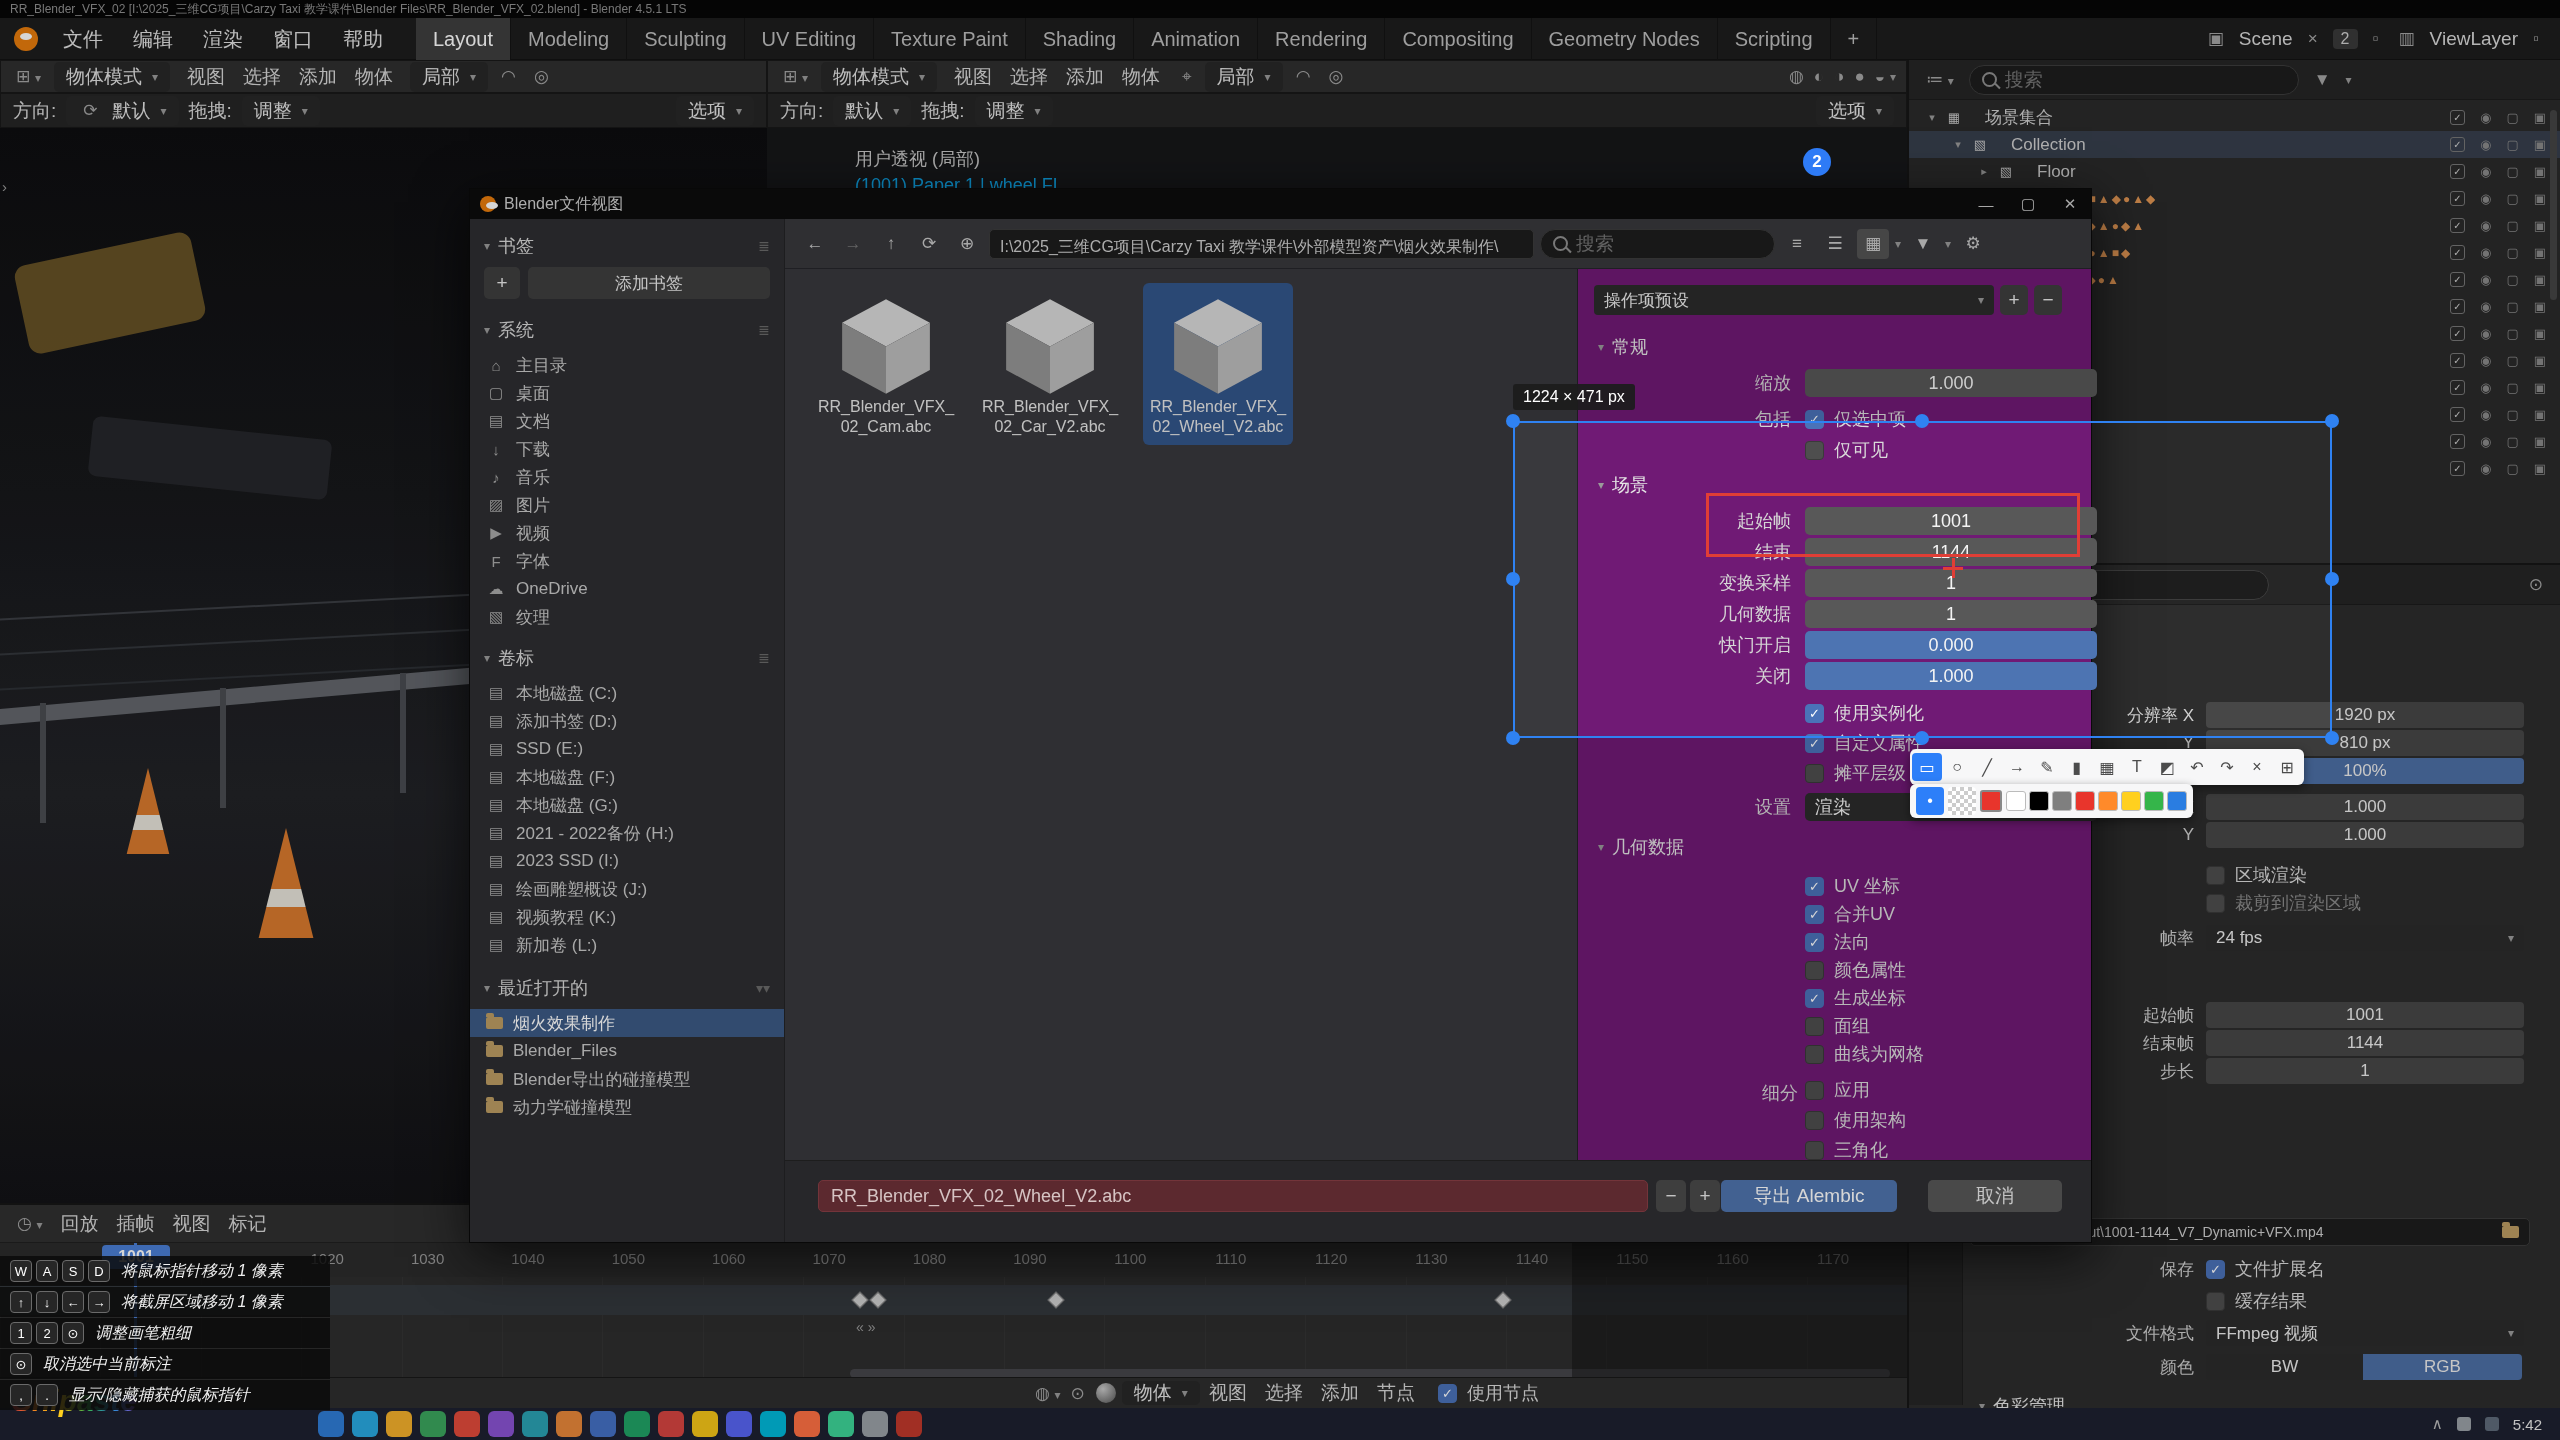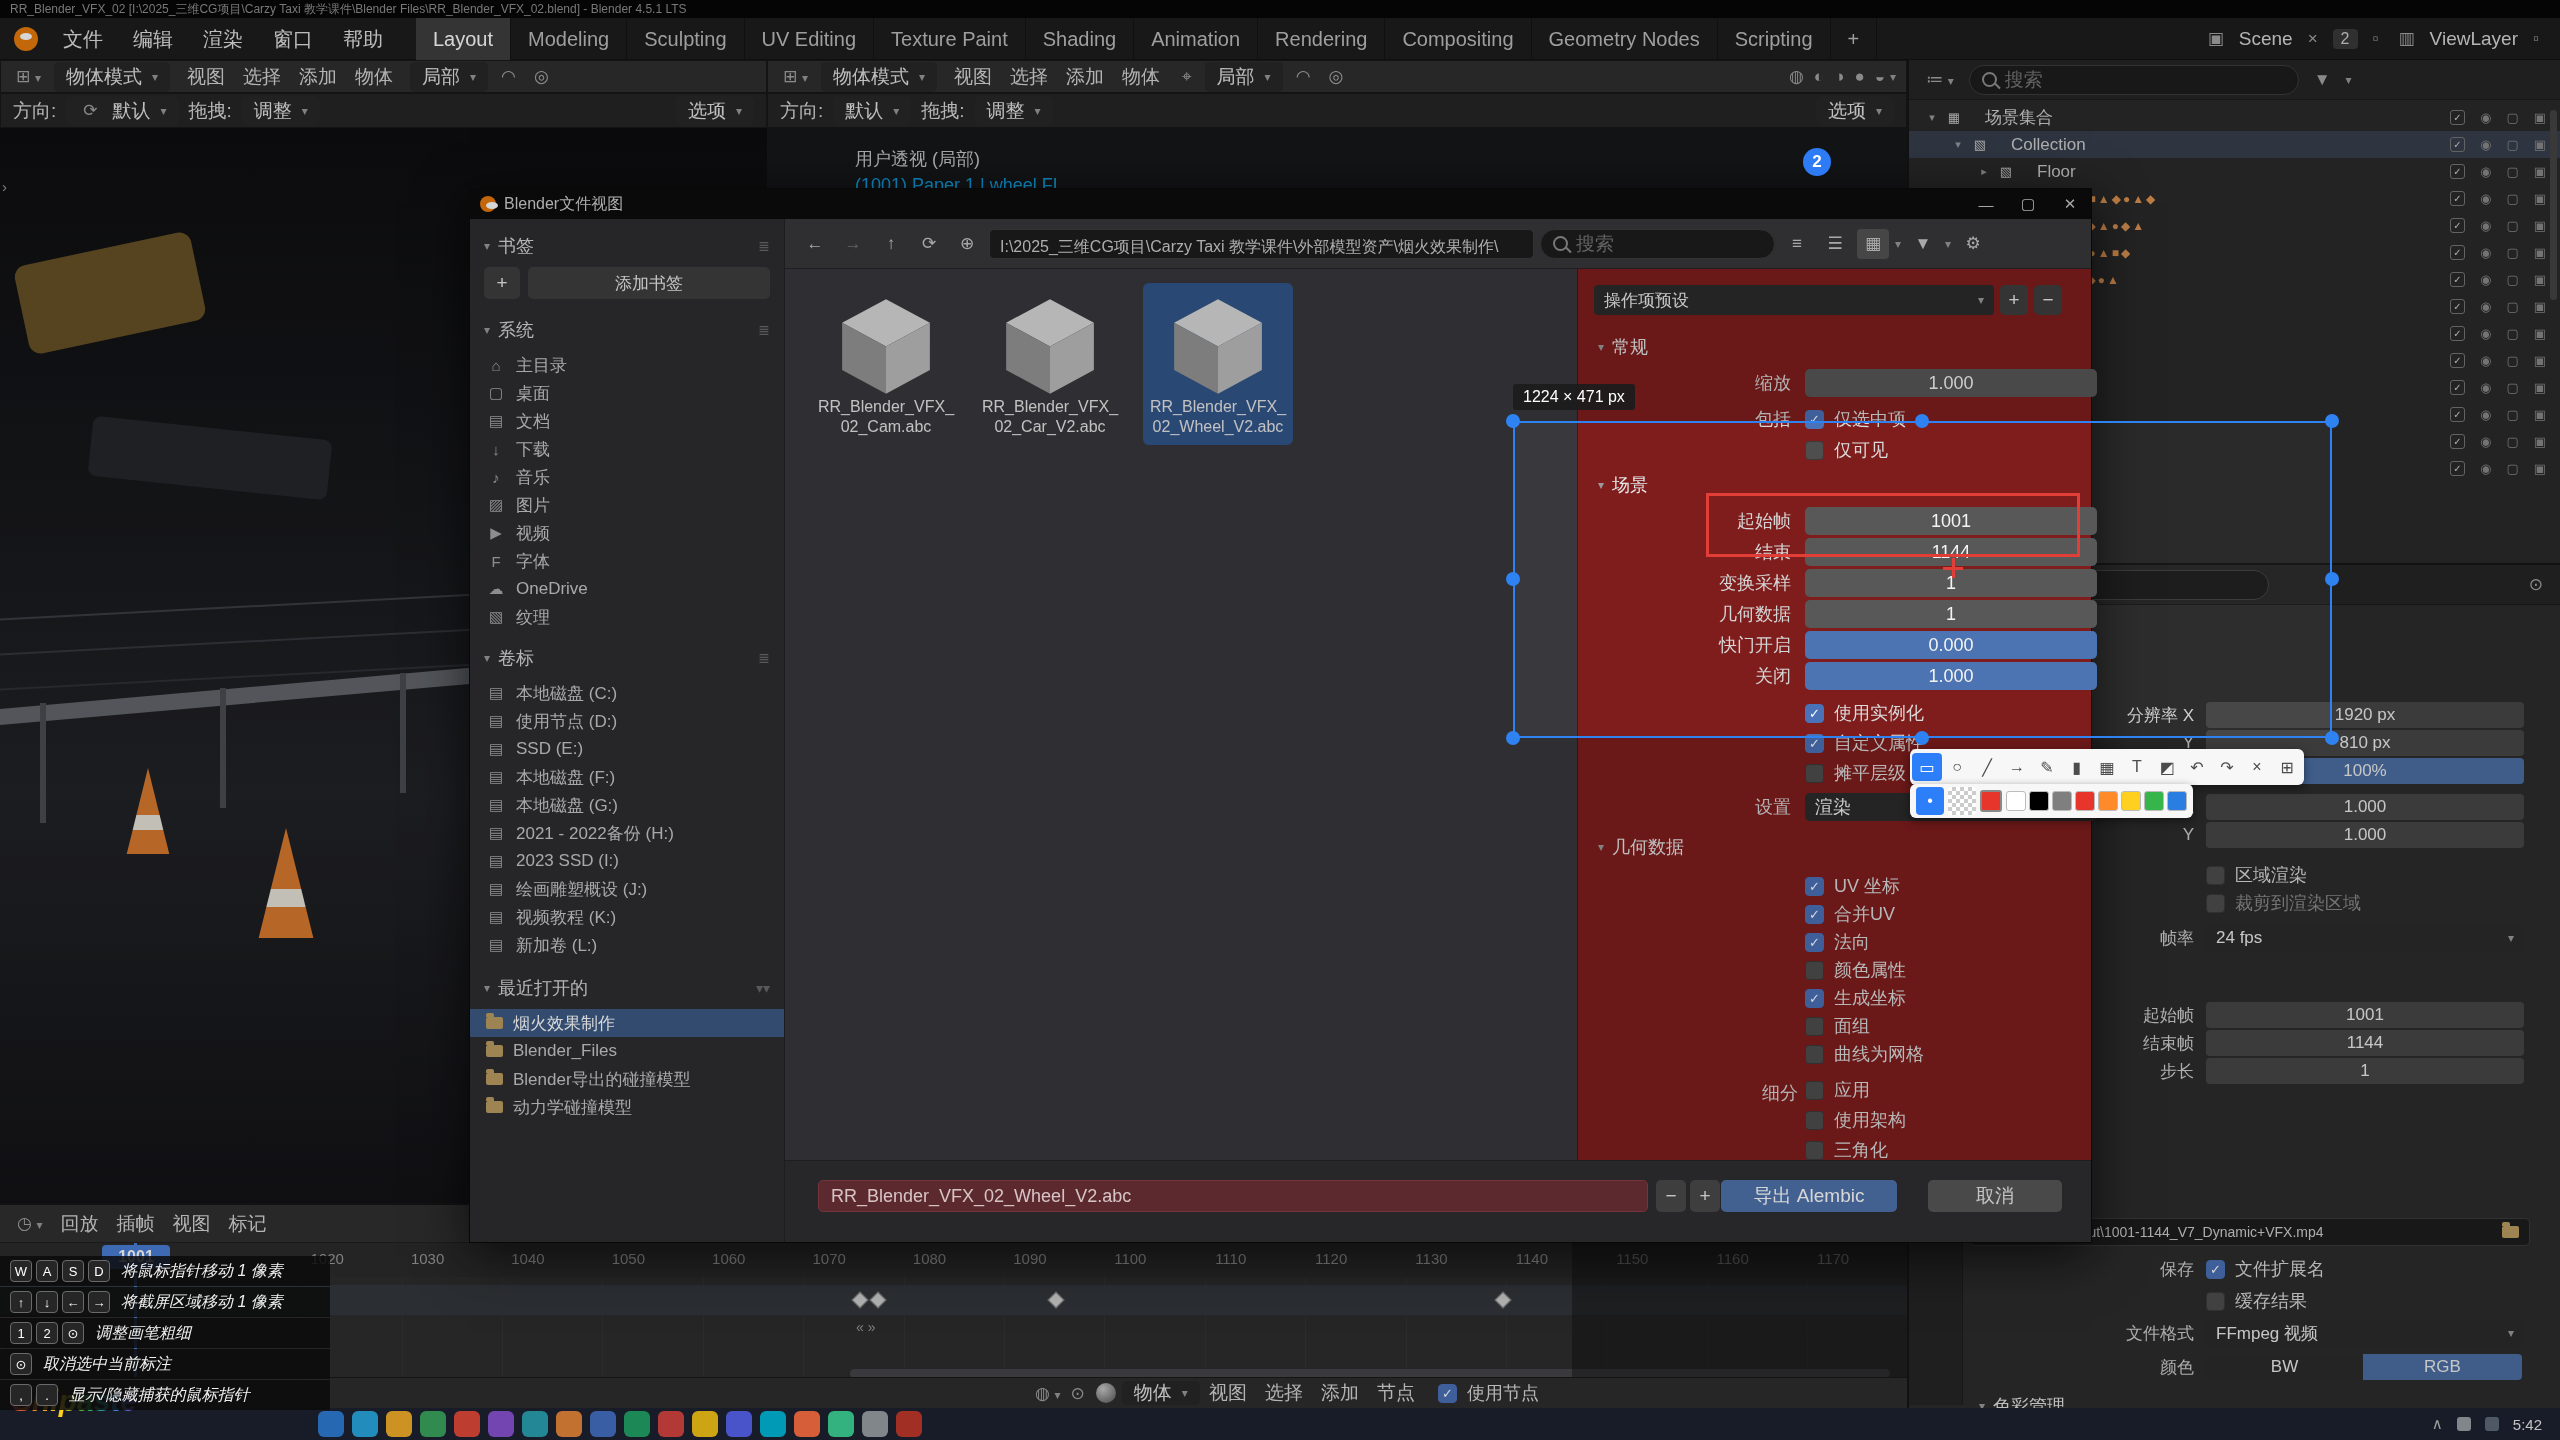--- a/index.html
+++ b/index.html
@@ -65,7 +65,7 @@
   .fitem{position:absolute;width:150px;text-align:center;padding:6px 0 8px;border-radius:6px;}
   .fitem.selected{background:#33568b;}
   .fitem .l{font-size:16px;line-height:20px;color:#e6e6e6;}
-  .opts{position:absolute;left:1107px;top:80px;width:514px;height:891px;background:#7f1d1d;border-left:1px solid #232326;box-sizing:border-box;}
+  .opts{position:absolute;left:1107px;top:80px;width:514px;height:891px;background:#701a75;border-left:1px solid #232326;box-sizing:border-box;}
   .execbar{position:absolute;left:315px;top:971px;width:1306px;height:82px;background:#2f2f33;border-top:1px solid #232323;box-sizing:border-box;}
   .btn{height:32px;border-radius:5px;display:flex;align-items:center;justify-content:center;font-size:19px;color:#eaeaea;}
 

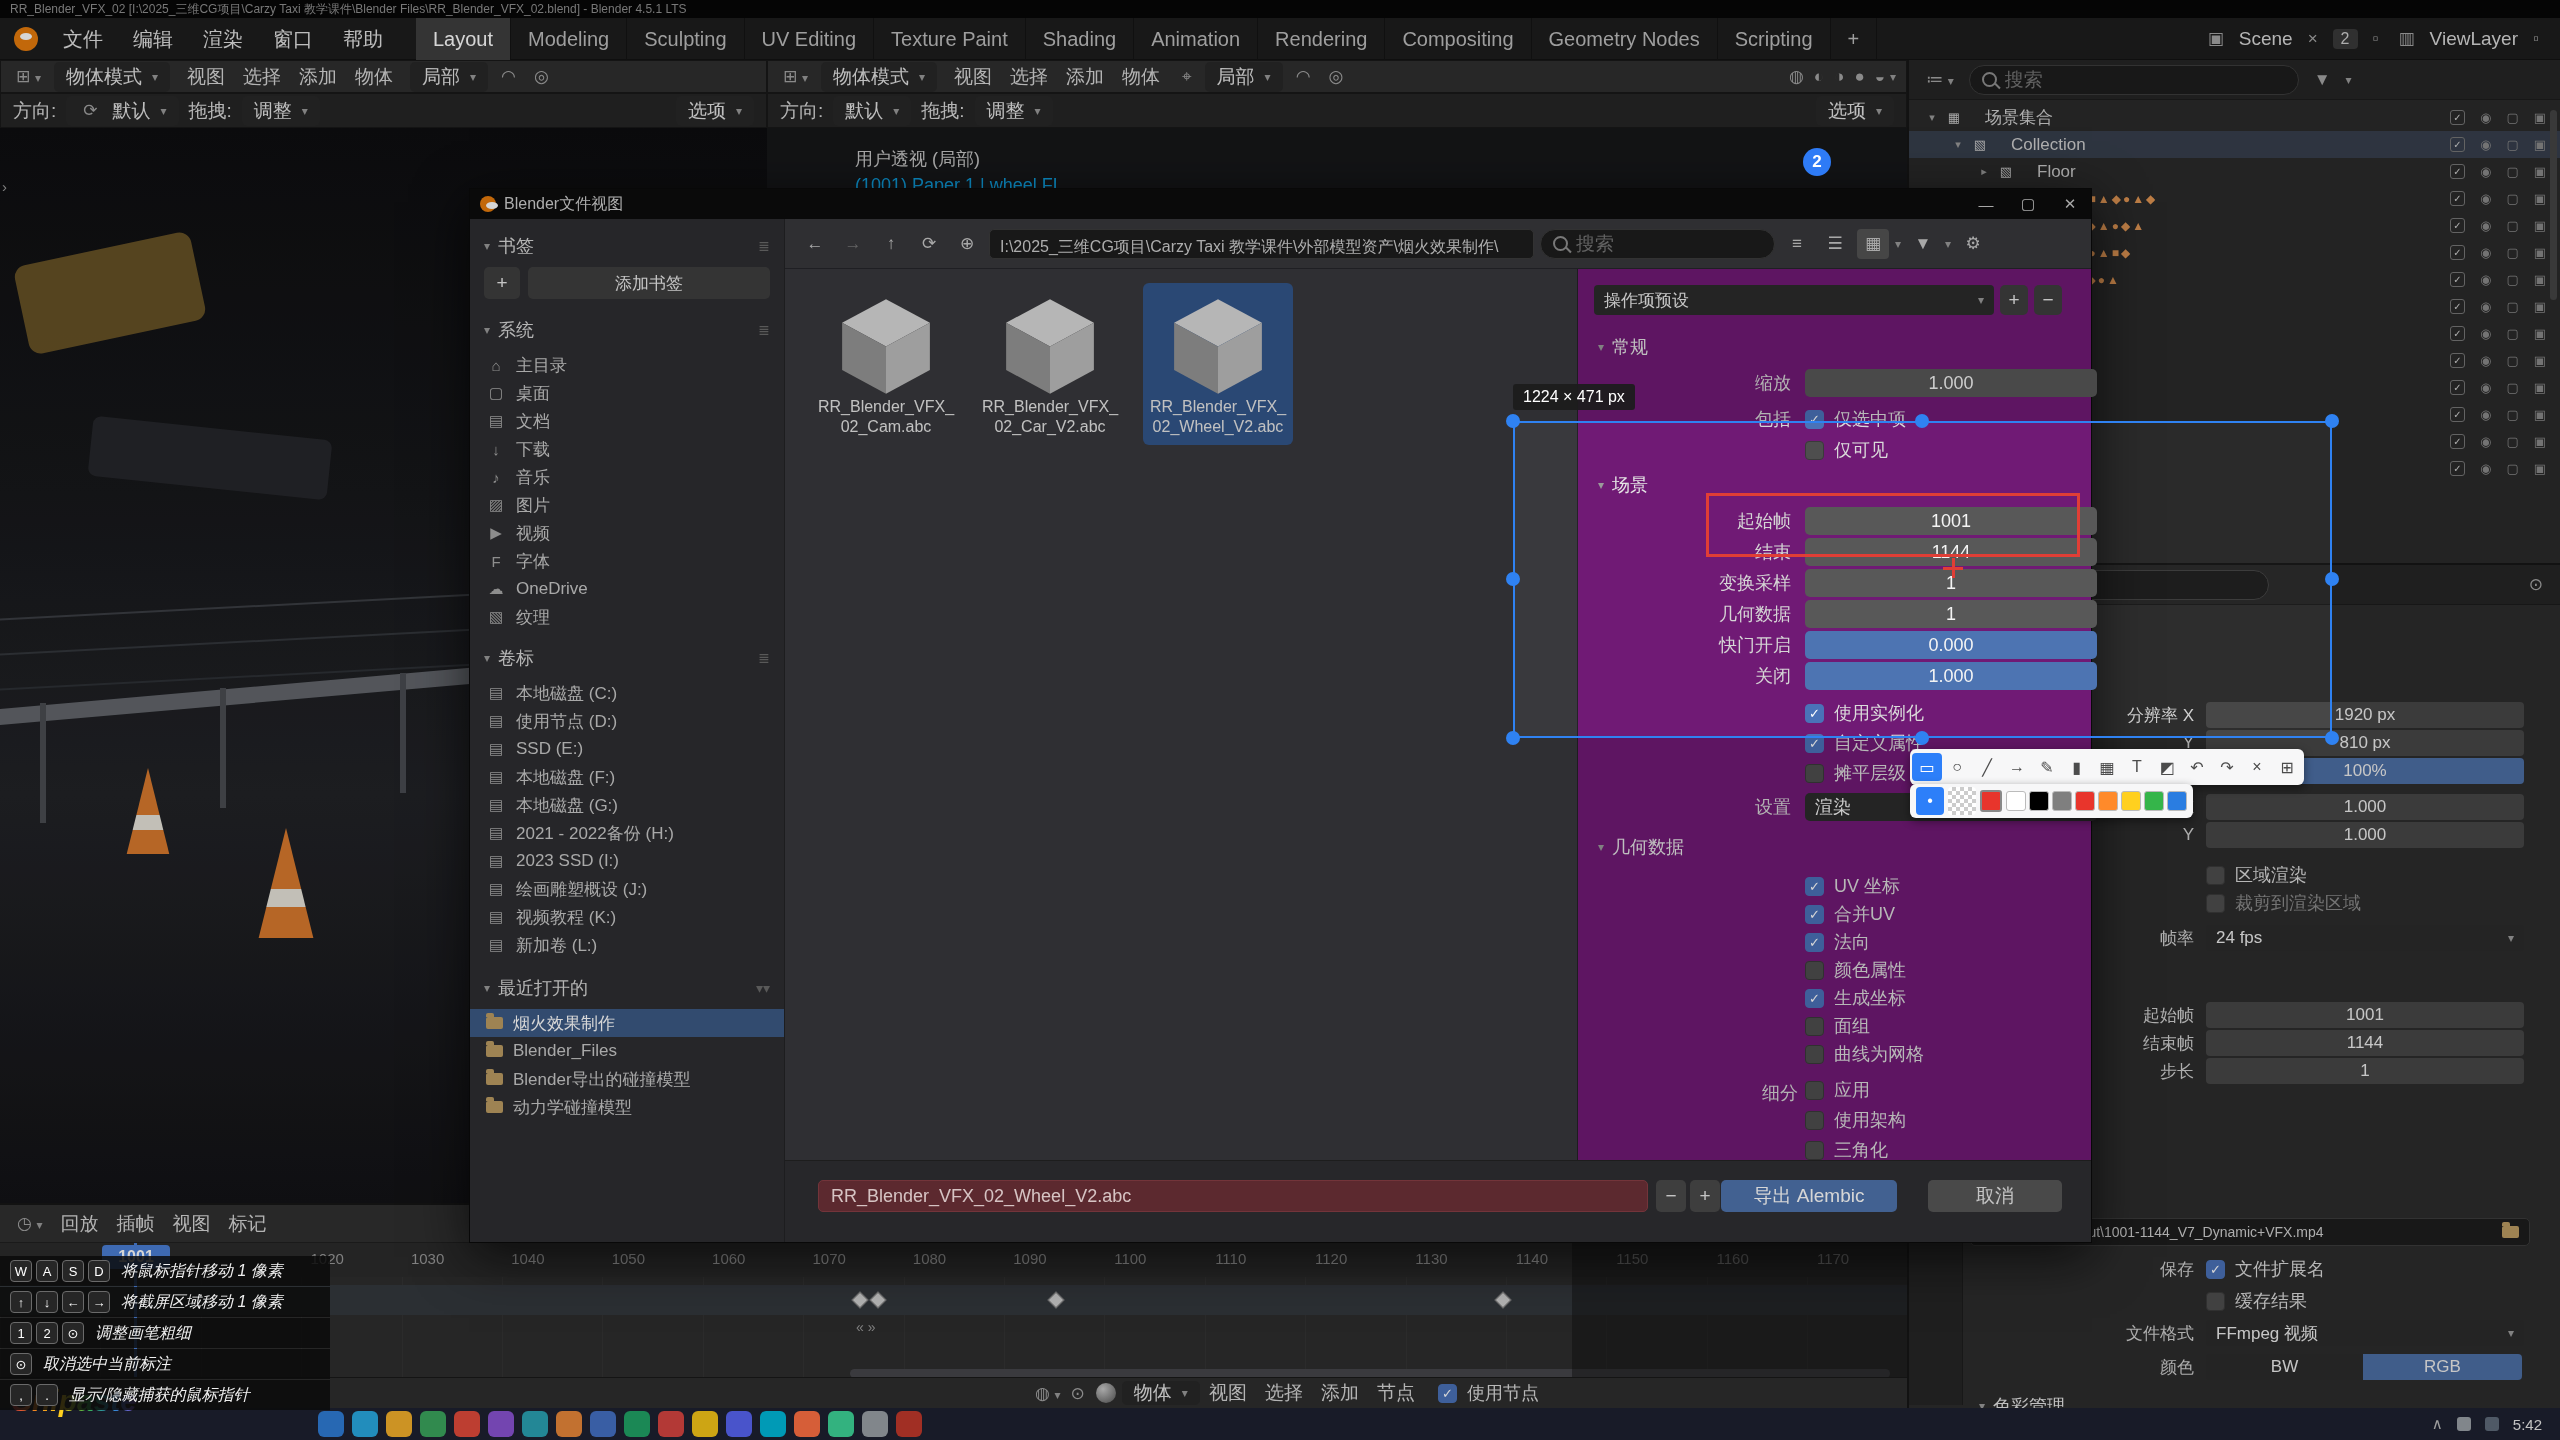--- a/index.html
+++ b/index.html
@@ -805,7 +805,7 @@
           </div>
           <div class="sideitem">
             <span class="g">▤</span>
-            <span>使用节点 (D:)</span>
+            <span>添加书签 (D:)</span>
           </div>
           <div class="sideitem">
             <span class="g">▤</span>

